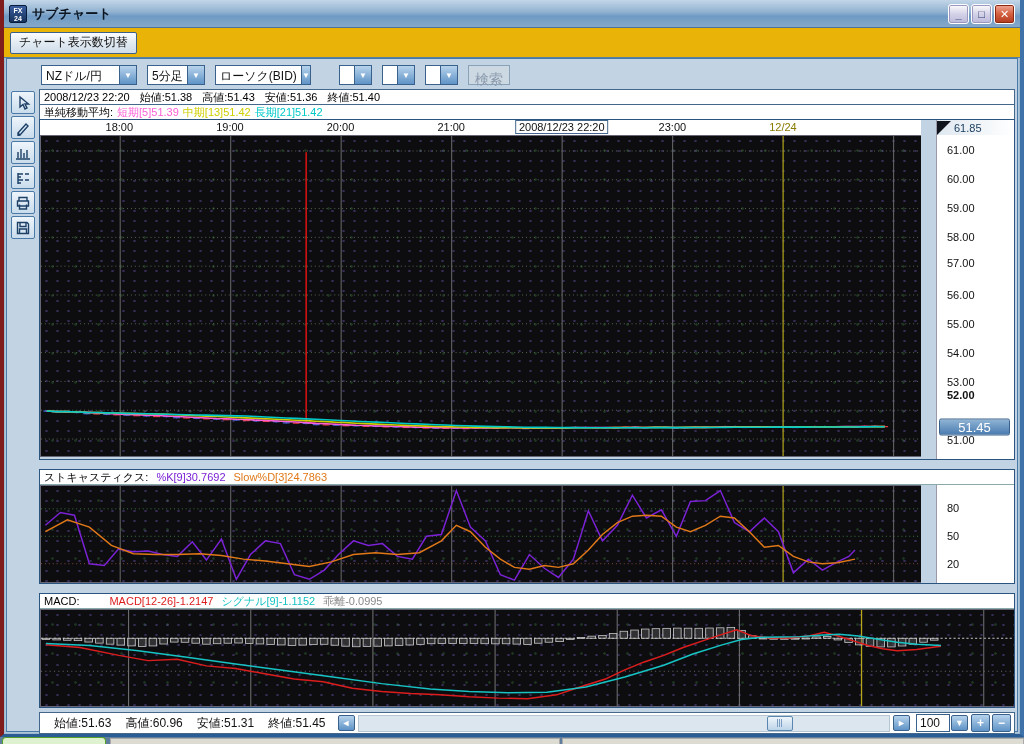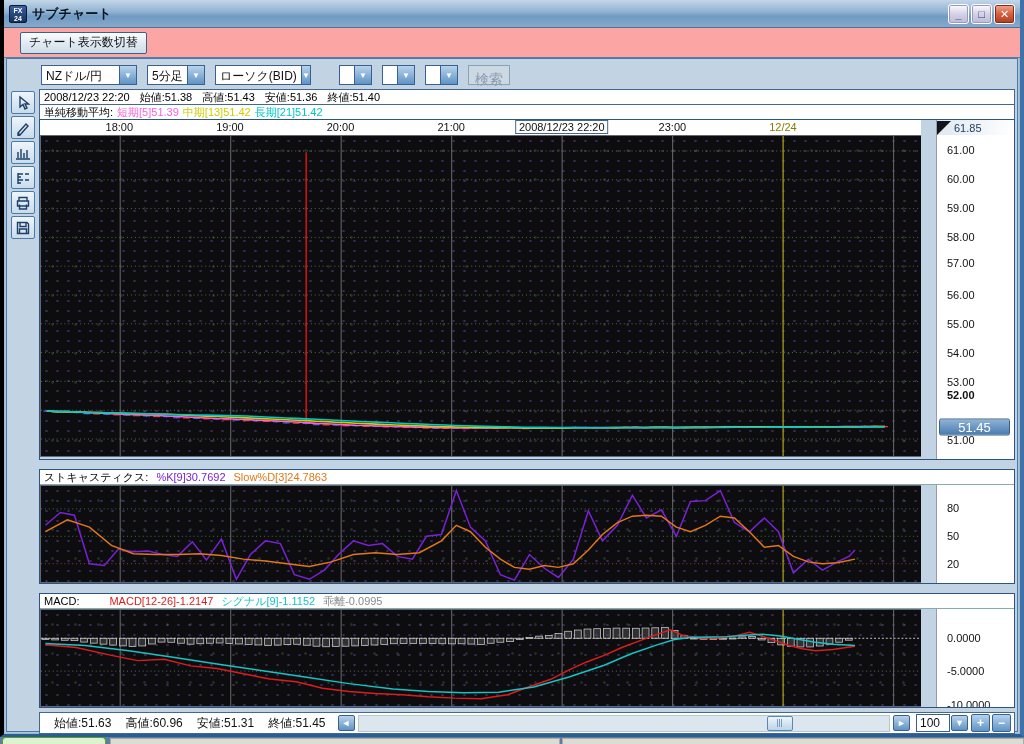--- a/index.html
+++ b/index.html
@@ -6,7 +6,7 @@
   html,body { width:1024px; height:744px; overflow:hidden; background:#5f7d9c;
     font-family:"Liberation Sans","DejaVu Sans",sans-serif; }
   .window { position:absolute; left:0; top:0; width:1024px; height:737px;
-    background:#aec4d8; border-left:4px solid #000000; border-right:4px solid #3e72a8;
+    background:#aec4d8; border-left:4px solid #7f1d1d; border-right:4px solid #3e72a8;
     border-bottom:3px solid #2a5d93; box-shadow:inset 0 0 0 1px #9db8cf; }
   
   .titlebar { height:28px; background:linear-gradient(#c3d6e8 0%, #8fb1d0 45%, #6f9ac4 60%, #86a9c9 100%);

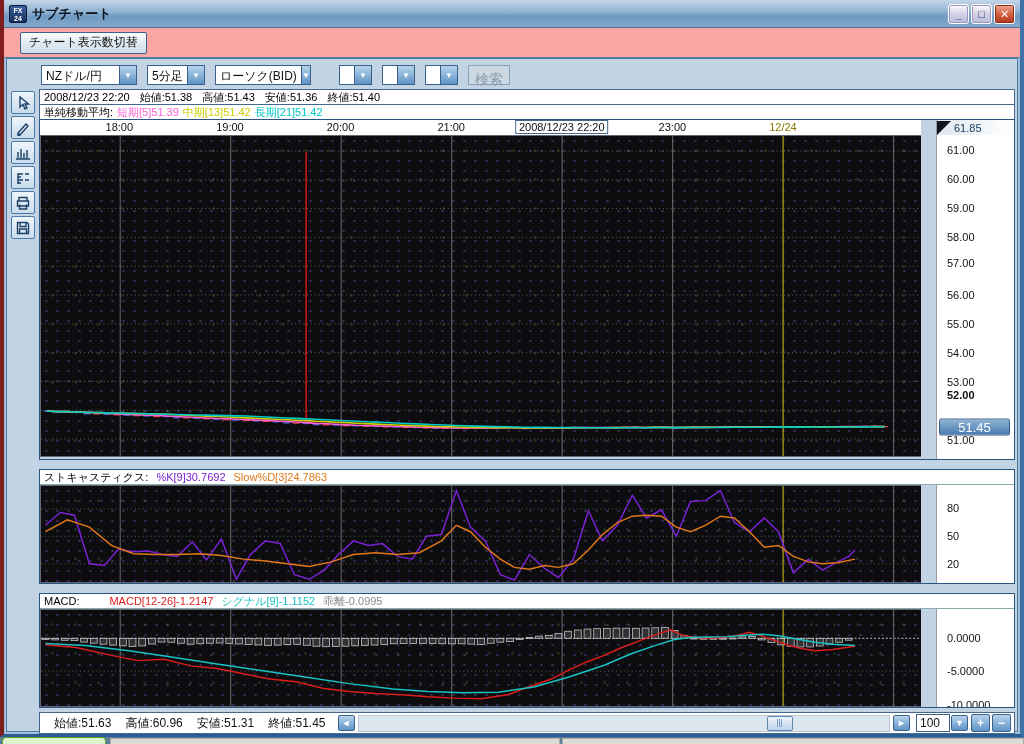--- a/index.html
+++ b/index.html
@@ -20,7 +20,7 @@
     text-align:center; font-weight:bold; box-shadow:inset 0 0 0 1px #9a98c0; cursor:default; }
   .winbtn.close { background:linear-gradient(#f0a898,#d4613f 50%,#b03a20); color:#fff; box-shadow:inset 0 0 0 1px #8a2810; }
   
-  .menuband { height:30px; background:#fca5a5; display:flex; align-items:center; padding:0 16px;
+  .menuband { height:30px; background:#eab308; display:flex; align-items:center; padding:0 6px;
     border-bottom:1px solid #55809f; }
   .xp-button { height:22px; padding:0 8px; background:linear-gradient(#fbfdfe,#dfe9f1 55%,#cfdde9);
     border:1px solid #39618c; border-radius:2px; font-size:12px; color:#111; }

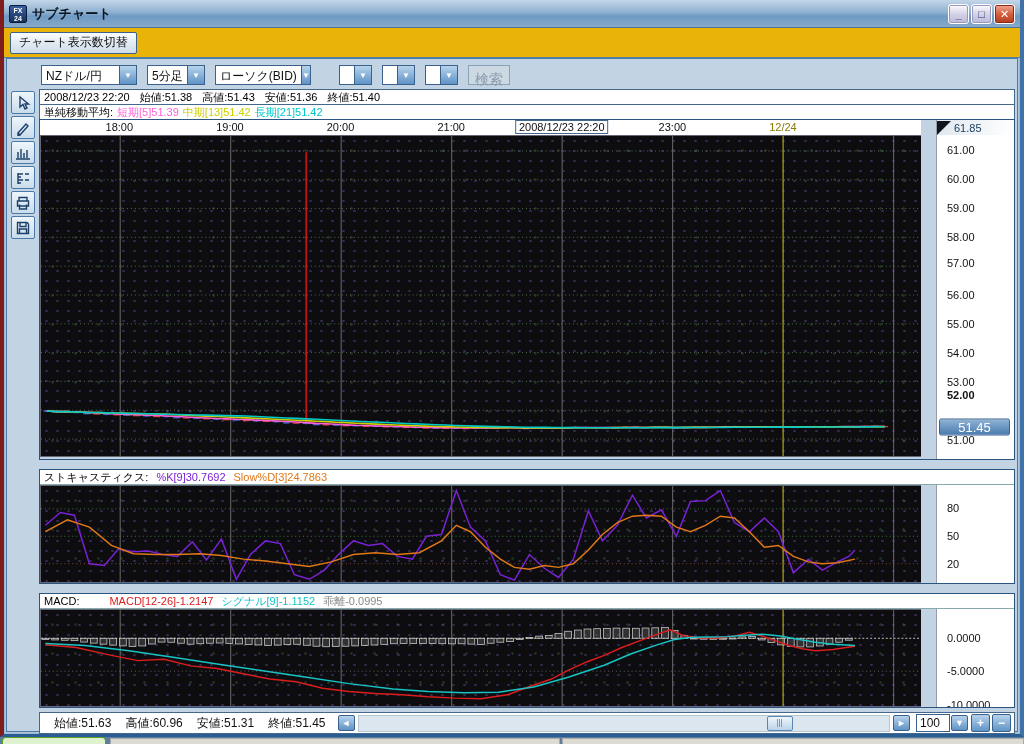--- a/index.html
+++ b/index.html
@@ -563,12 +563,6 @@
                   <polyline points="4.5,34.23287671232876 45,36.24657534246575 90,41.61643835616437 135,48.32876712328766 180,55.04109589041095 225,61.75342465753423 270,68.46575342465752 315,75.1780821917808 360,80.54794520547945 396,83.23287671232875 432,84.57534246575342 468,83.90410958904108 504.00000000000006,78.53424657534245 540,68.46575342465752 576,56.383561643835606 603,44.972602739726014 630,35.57534246575342 648,30.20547945205479 666,27.856164383561634 684,27.520547945205475 702,27.18493150684931 720,25.84246575342465 738,24.835616438356162 756,26.513698630136982 774,29.86986301369863 792,32.890410958904106 810,34.90410958904109 832.5,36.31369863013698" fill="none" stroke="#17c3c3" stroke-width="1.5"></polyline>
                 </svg>
             </div>
-            <div class="gutter" style="height:98px; overflow:hidden" id="macdGutter">
-                <div class="ytick" style="top: -4.69863px;">5.0000</div>
-                <div class="ytick" style="top: 28.863px;">0.0000</div>
-                <div class="ytick" style="top: 62.4247px;">-5.0000</div>
-                <div class="ytick" style="top: 95.9863px;">-10.0000</div>
-              </div>
           </div>
         </div>
 

